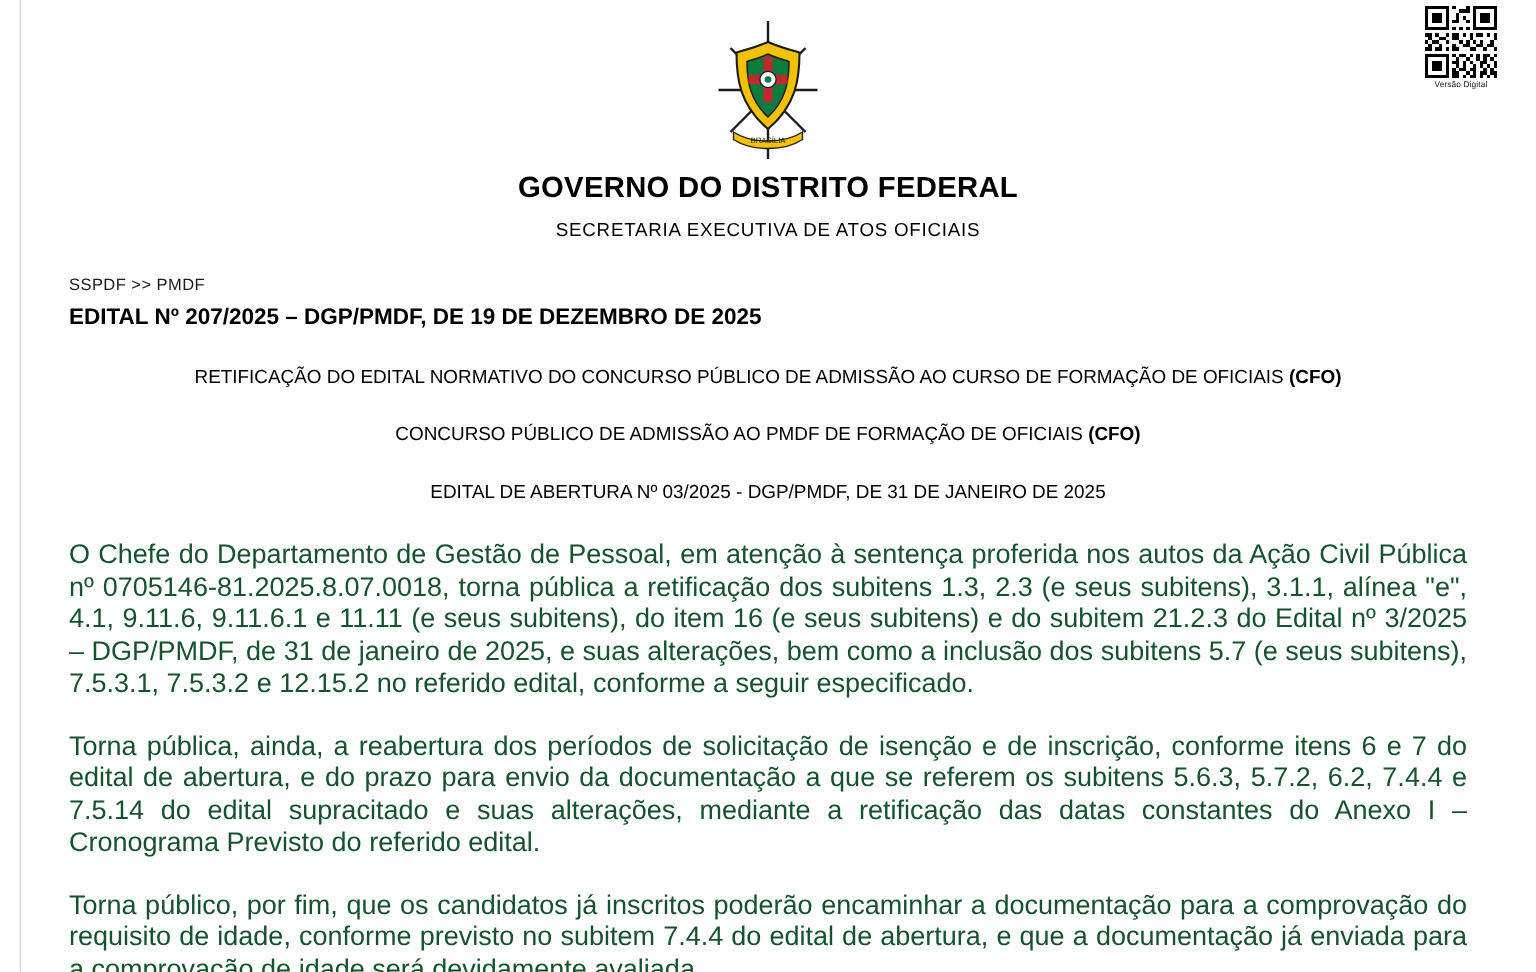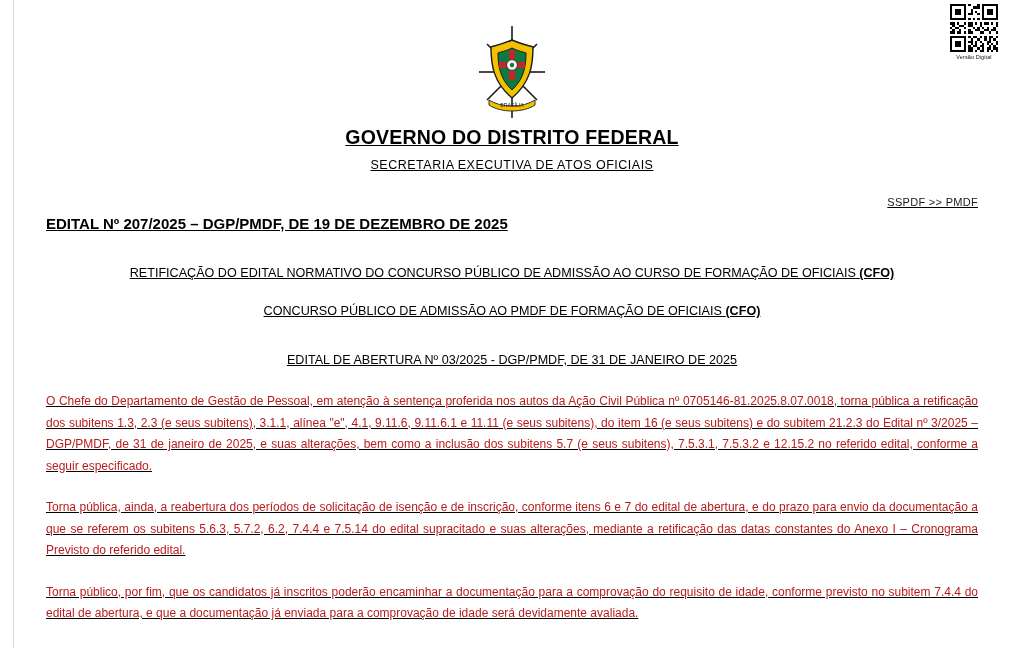--- a/index.html
+++ b/index.html
@@ -32,8 +32,7 @@
     position: relative;
     width: 1024px;
     height: 544px;
-    padding: 16px 46px;
-    text-decoration: underline;
+    padding: 4px 46px;
   }
 
   

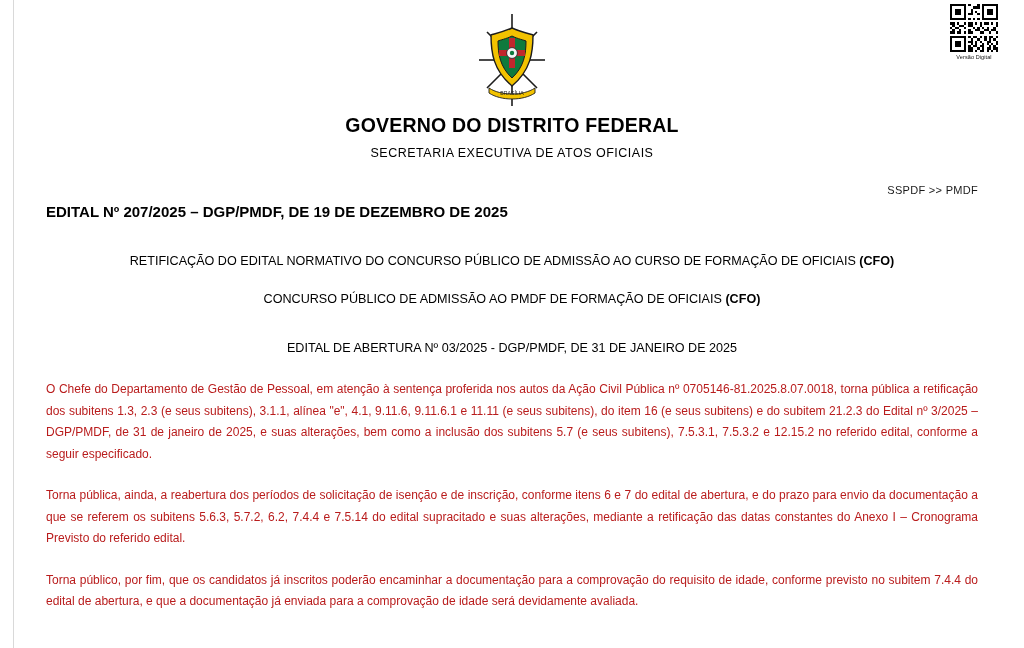--- a/index.html
+++ b/index.html
@@ -93,7 +93,7 @@
   }
 
   .unit-line {
-    text-align: right;
+    text-align: left;
     font-size: 11px;
     letter-spacing: 0.3px;
     margin-top: 24px;

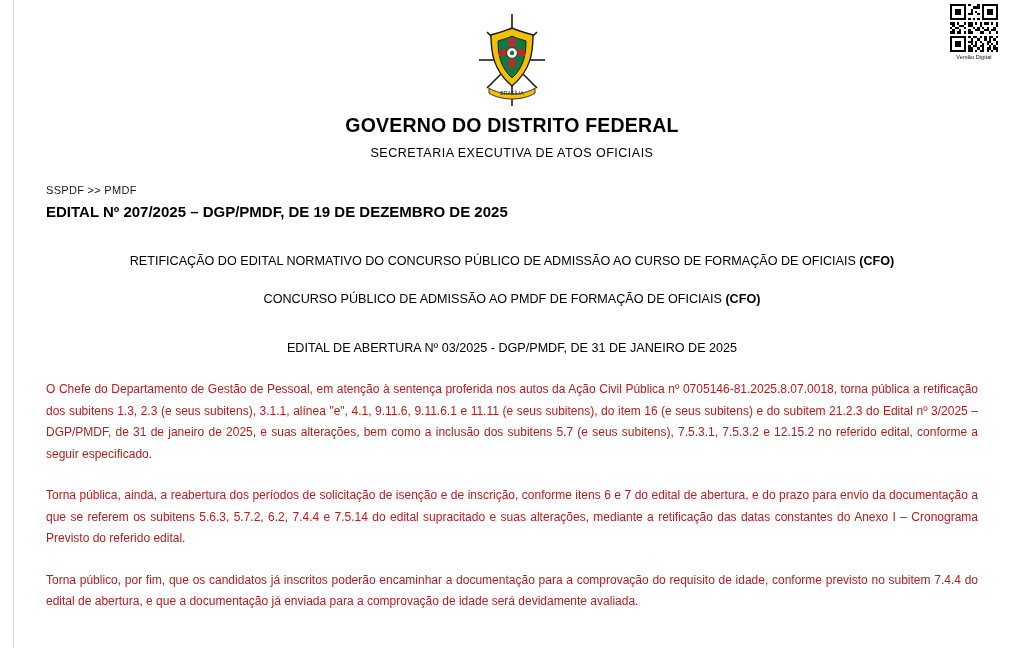--- a/index.html
+++ b/index.html
@@ -115,7 +115,7 @@
   .center-strong {
     text-align: center;
     font-size: 12.6px;
-    margin-top: 33px;
+    margin-top: 23px;
     line-height: 16px;
   }
   .center-strong.gap2 { }

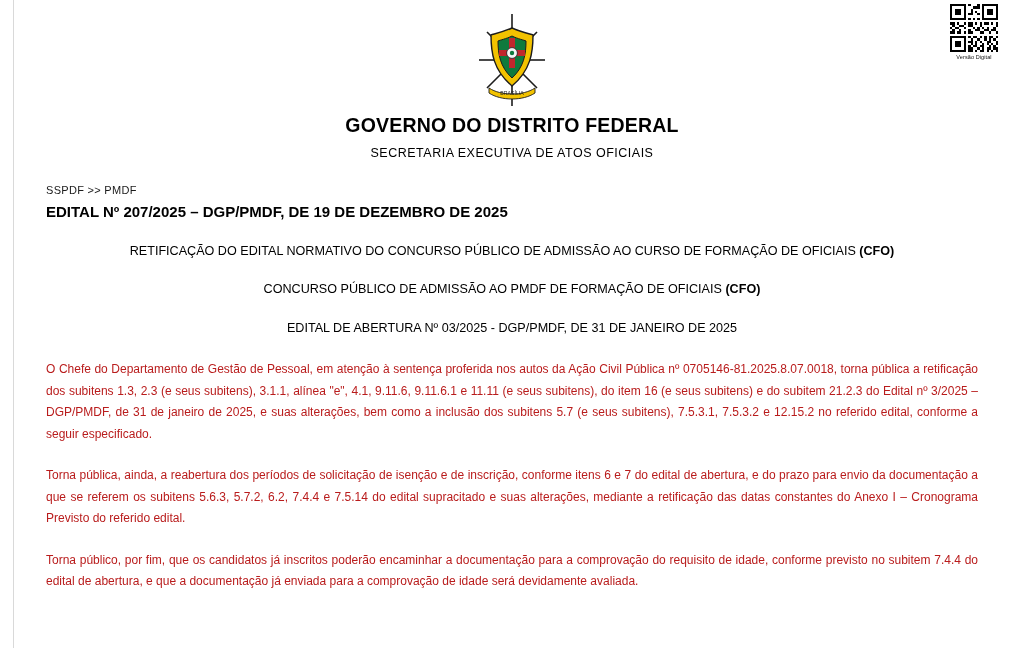--- a/index.html
+++ b/index.html
@@ -124,11 +124,11 @@
 
   
   .body-par {
-    font-size: 12px;
+    font-size: 18px;
     line-height: 21.5px;
     text-align: justify;
     margin-top: 20px;
-    color: #b91c1c;
+    color: #14532d;
   }
   .body-par.first { margin-top: 23px; }
 </style>

